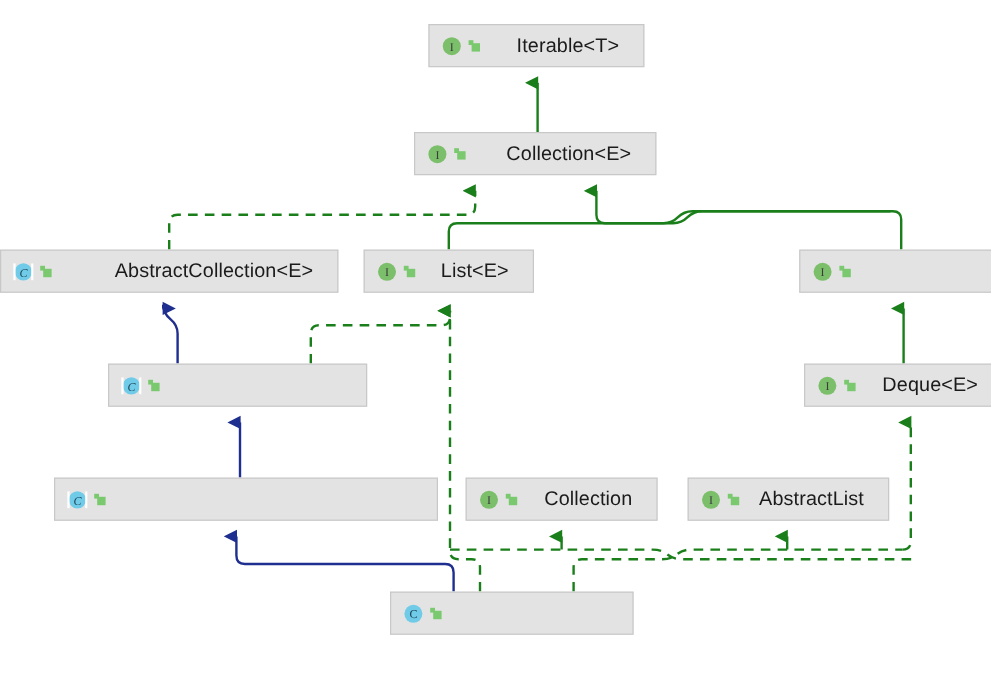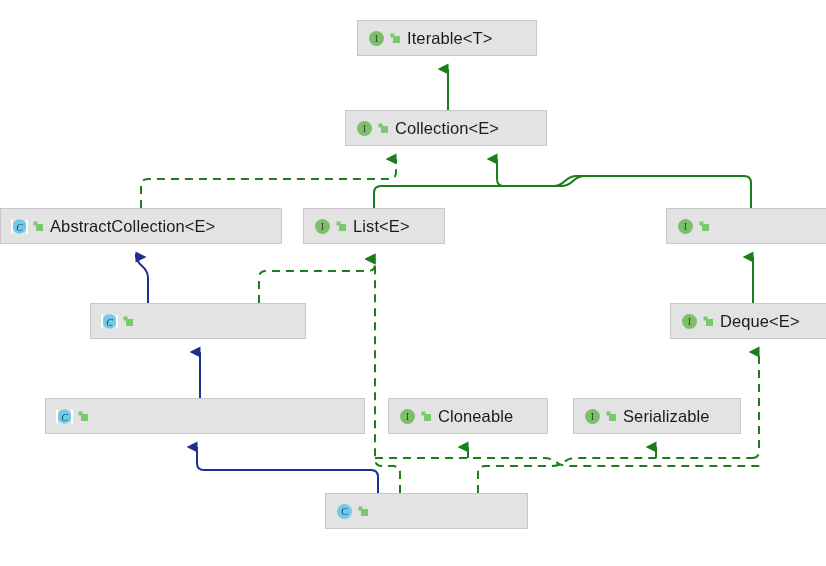--- a/index.html
+++ b/index.html
@@ -56,7 +56,7 @@
   }
   .node-label {
     flex: 1 1 auto;
-    text-align: left;
+    text-align: right;
     font-size: 16.5px;
     color: #1b1b1b;
     letter-spacing: 0.1px;

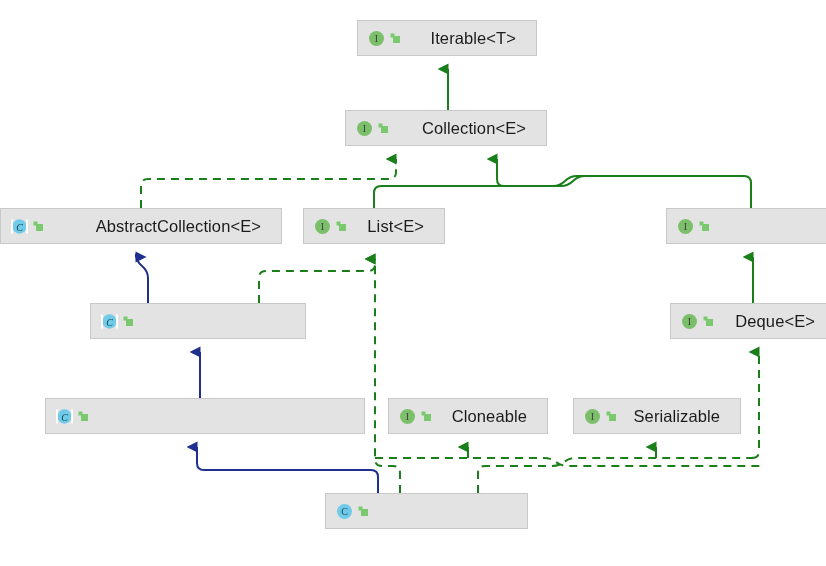--- a/index.html
+++ b/index.html
@@ -239,7 +239,7 @@
         <rect x="1.5" y="1.5" width="4" height="4" fill="#7bc96f"></rect>
       </svg>
     </span>
-    <span class="node-label">Cloneable</span>
+    <span class="node-label">Collection</span>
   </div>
 
   <div class="uml-node" style="left:573px; top:398px; width:168px;">

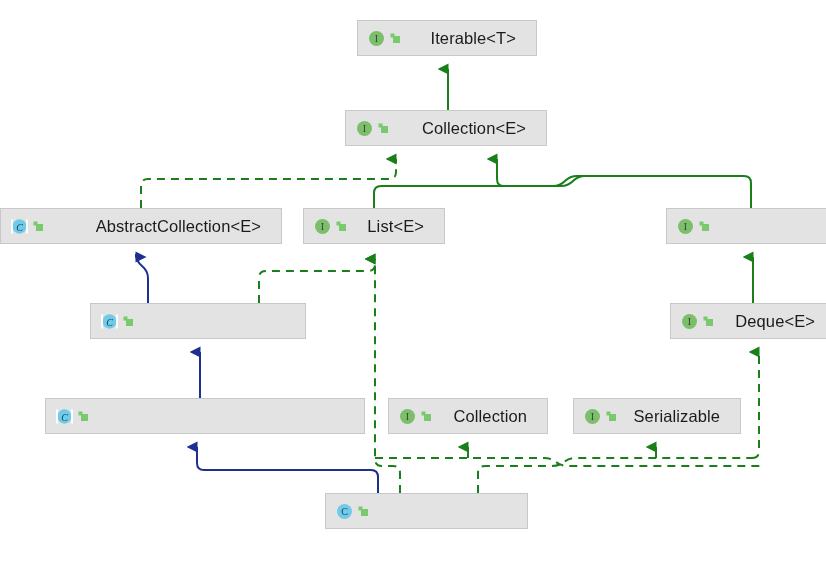--- a/index.html
+++ b/index.html
@@ -253,7 +253,7 @@
         <rect x="1.5" y="1.5" width="4" height="4" fill="#7bc96f"></rect>
       </svg>
     </span>
-    <span class="node-label">Serializable</span>
+    <span class="node-label">AbstractList</span>
   </div>
 
   <div class="uml-node" style="left:325px; top:493px; width:203px;">

